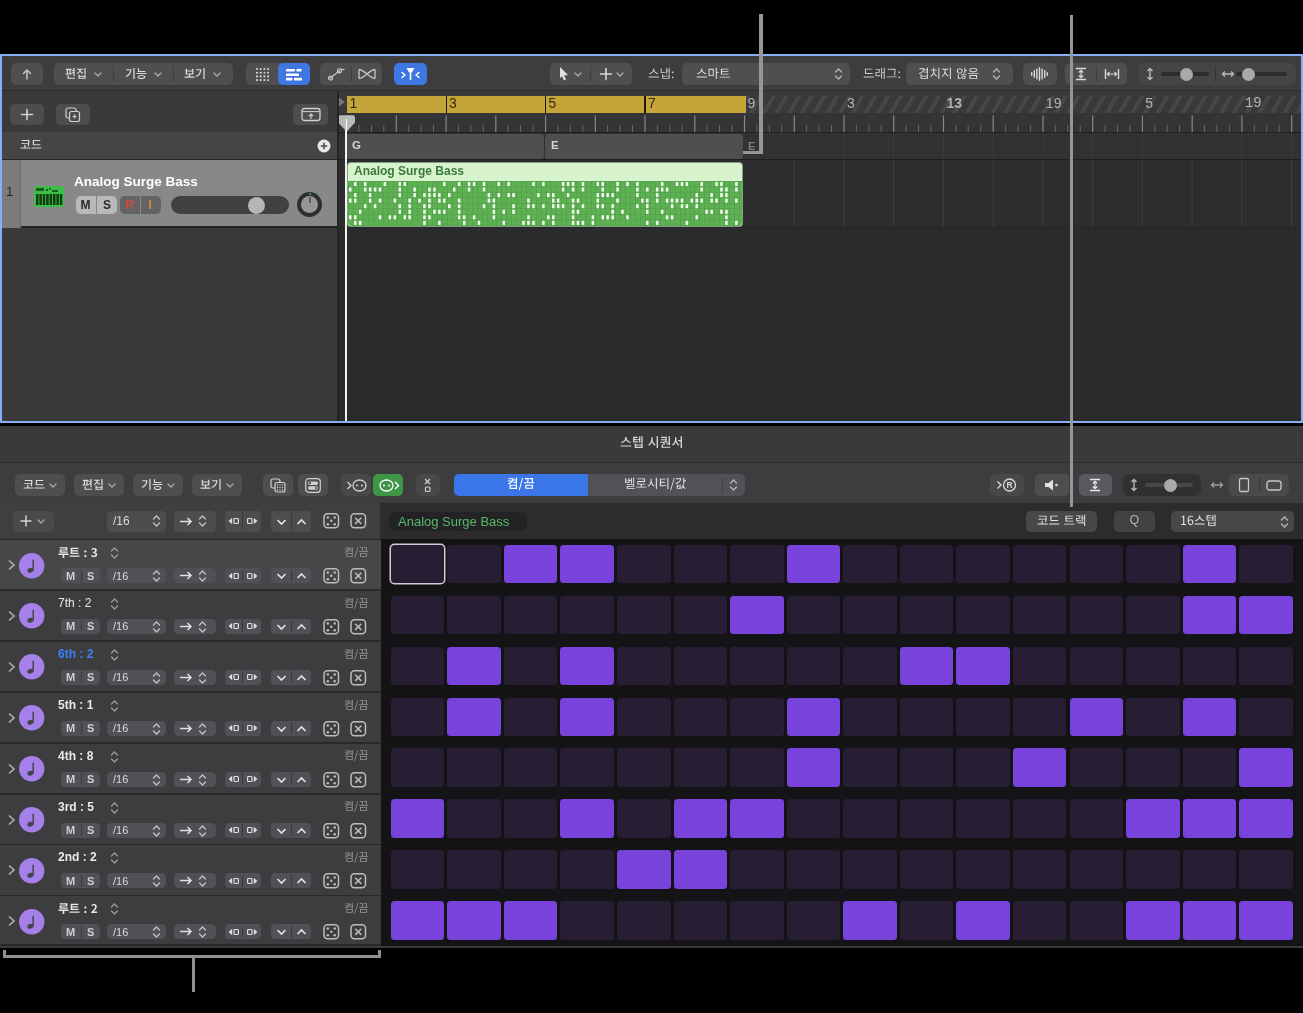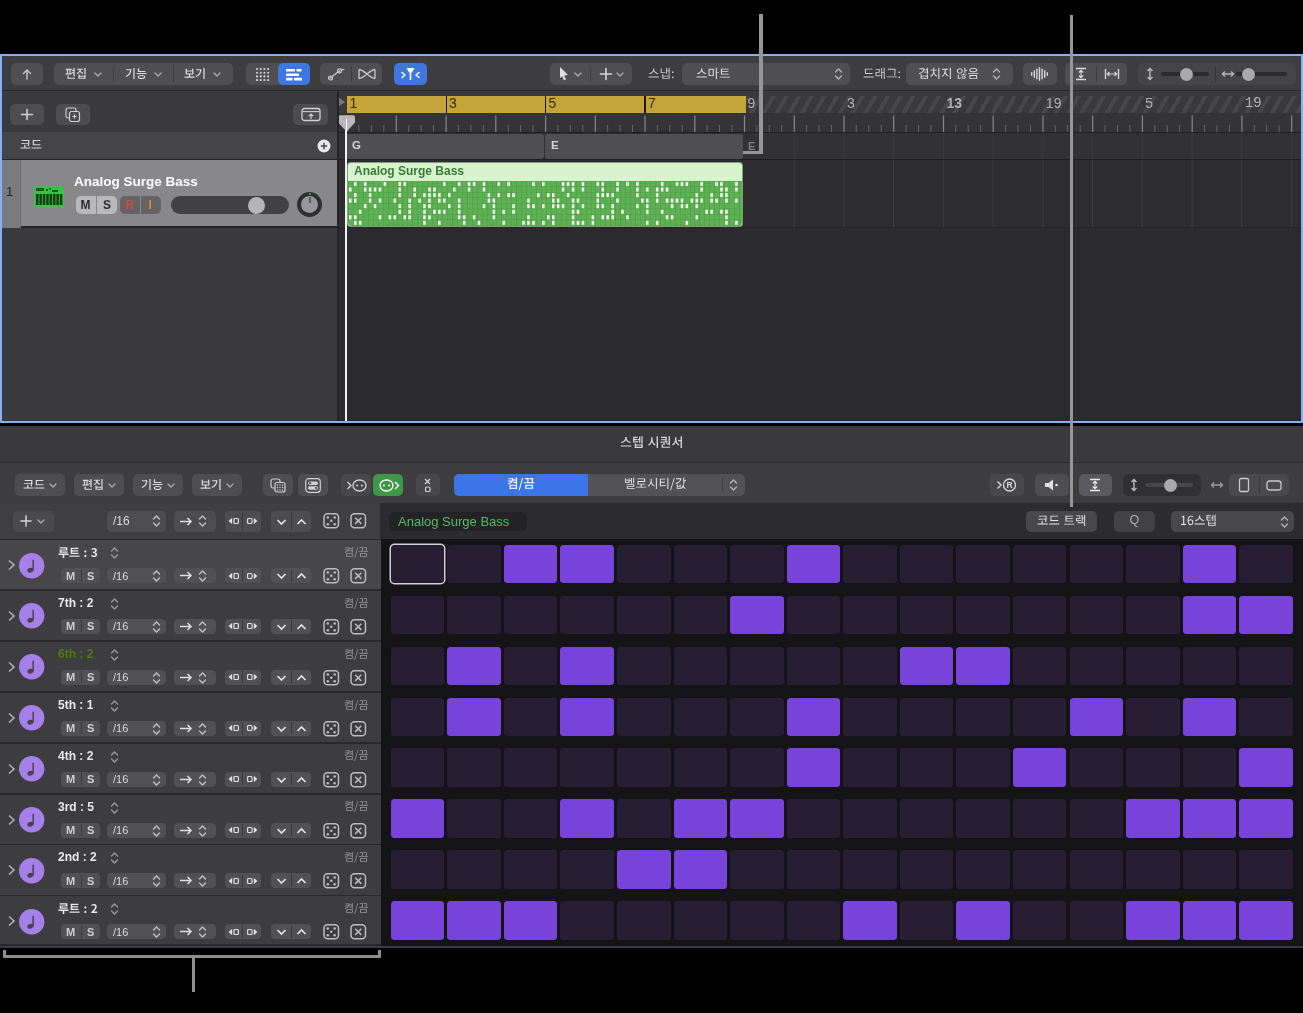--- a/index.html
+++ b/index.html
@@ -873,7 +873,7 @@
     <ellipse cx="11.4" cy="17.2" rx="3.1" ry="2.3" fill="#44444e" transform="rotate(-18 11.4 17.2)"></ellipse>
     <path d="M14.2 17.2 V6.8" stroke="#44444e" stroke-width="1.5" fill="none"></path>
   </svg>
-<div style="position:absolute;left:58px;top:596.9px;font-size:12px;color:#e8e8e8;font-weight:700;line-height:1.1;white-space:nowrap;">7th : 2</div>
+<div style="position:absolute;left:58px;top:596.9px;font-size:12px;color:#e8e8e8;font-weight:400;line-height:1.1;white-space:nowrap;">7th : 2</div>
 <div style="position:absolute;left:110px;top:597.9px;line-height:0"><svg width="9" height="12" viewBox="0 0 9 12">
       <path d="M1.5 4 L4.5 1 L7.5 4" stroke="#9a9a9c" stroke-width="1.4" fill="none" stroke-linecap="round"></path>
       <path d="M1.5 8 L4.5 11 L7.5 8" stroke="#9a9a9c" stroke-width="1.4" fill="none" stroke-linecap="round"></path>

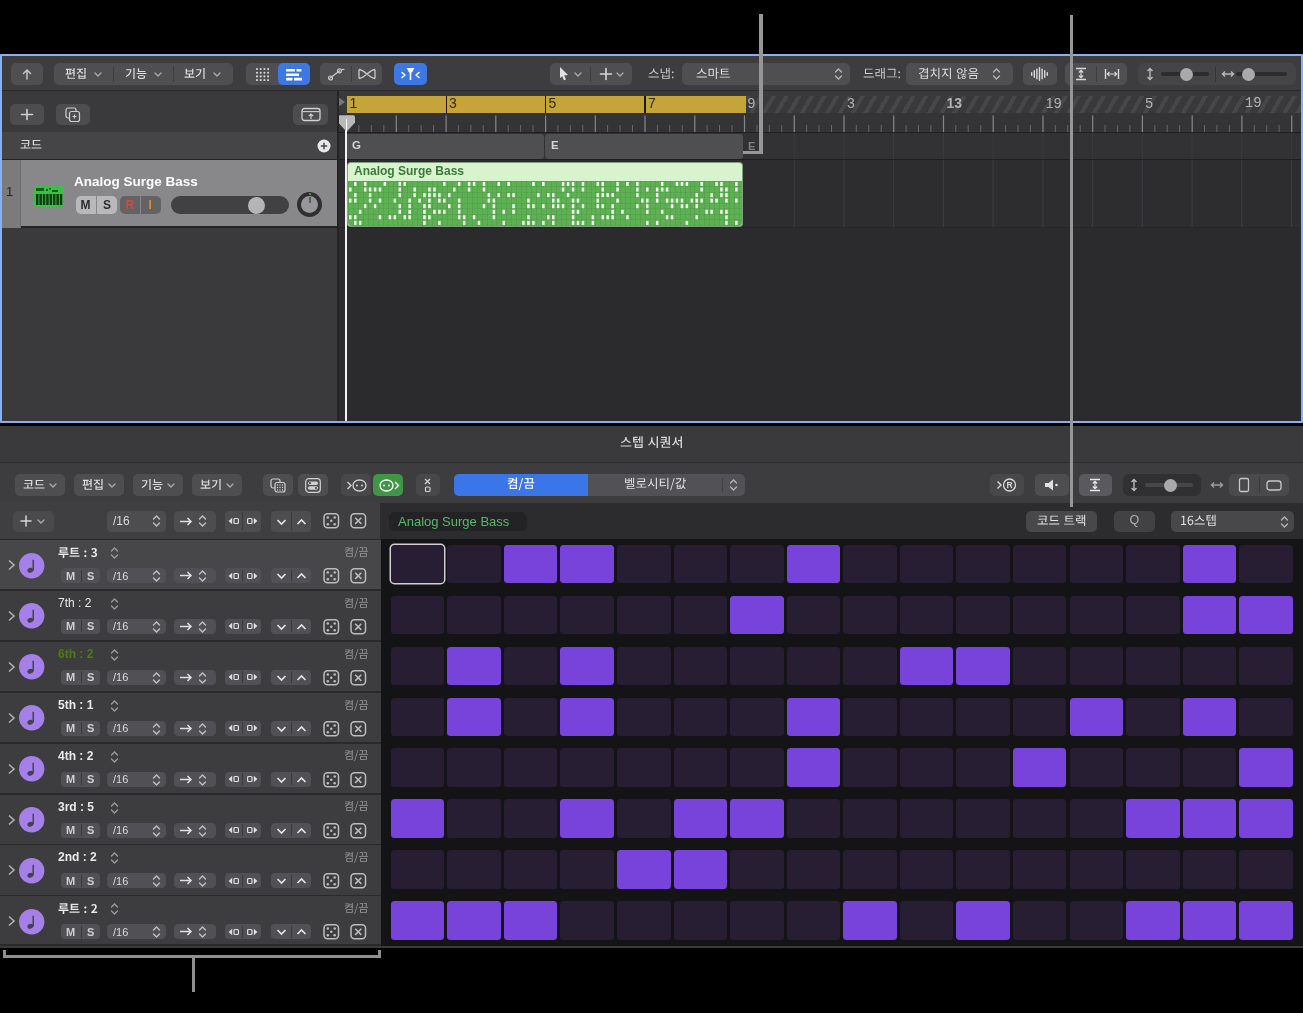--- a/index.html
+++ b/index.html
@@ -941,7 +941,7 @@
     <ellipse cx="11.4" cy="17.2" rx="3.1" ry="2.3" fill="#44444e" transform="rotate(-18 11.4 17.2)"></ellipse>
     <path d="M14.2 17.2 V6.8" stroke="#44444e" stroke-width="1.5" fill="none"></path>
   </svg>
-<div style="position:absolute;left:58px;top:647.8px;font-size:12px;color:#4d7c0f;font-weight:700;line-height:1.1;white-space:nowrap;">6th : 2</div>
+<div style="position:absolute;left:58px;top:647.8px;font-size:12px;color:#3b82f6;font-weight:700;line-height:1.1;white-space:nowrap;">6th : 2</div>
 <div style="position:absolute;left:110px;top:648.8px;line-height:0"><svg width="9" height="12" viewBox="0 0 9 12">
       <path d="M1.5 4 L4.5 1 L7.5 4" stroke="#9a9a9c" stroke-width="1.4" fill="none" stroke-linecap="round"></path>
       <path d="M1.5 8 L4.5 11 L7.5 8" stroke="#9a9a9c" stroke-width="1.4" fill="none" stroke-linecap="round"></path>

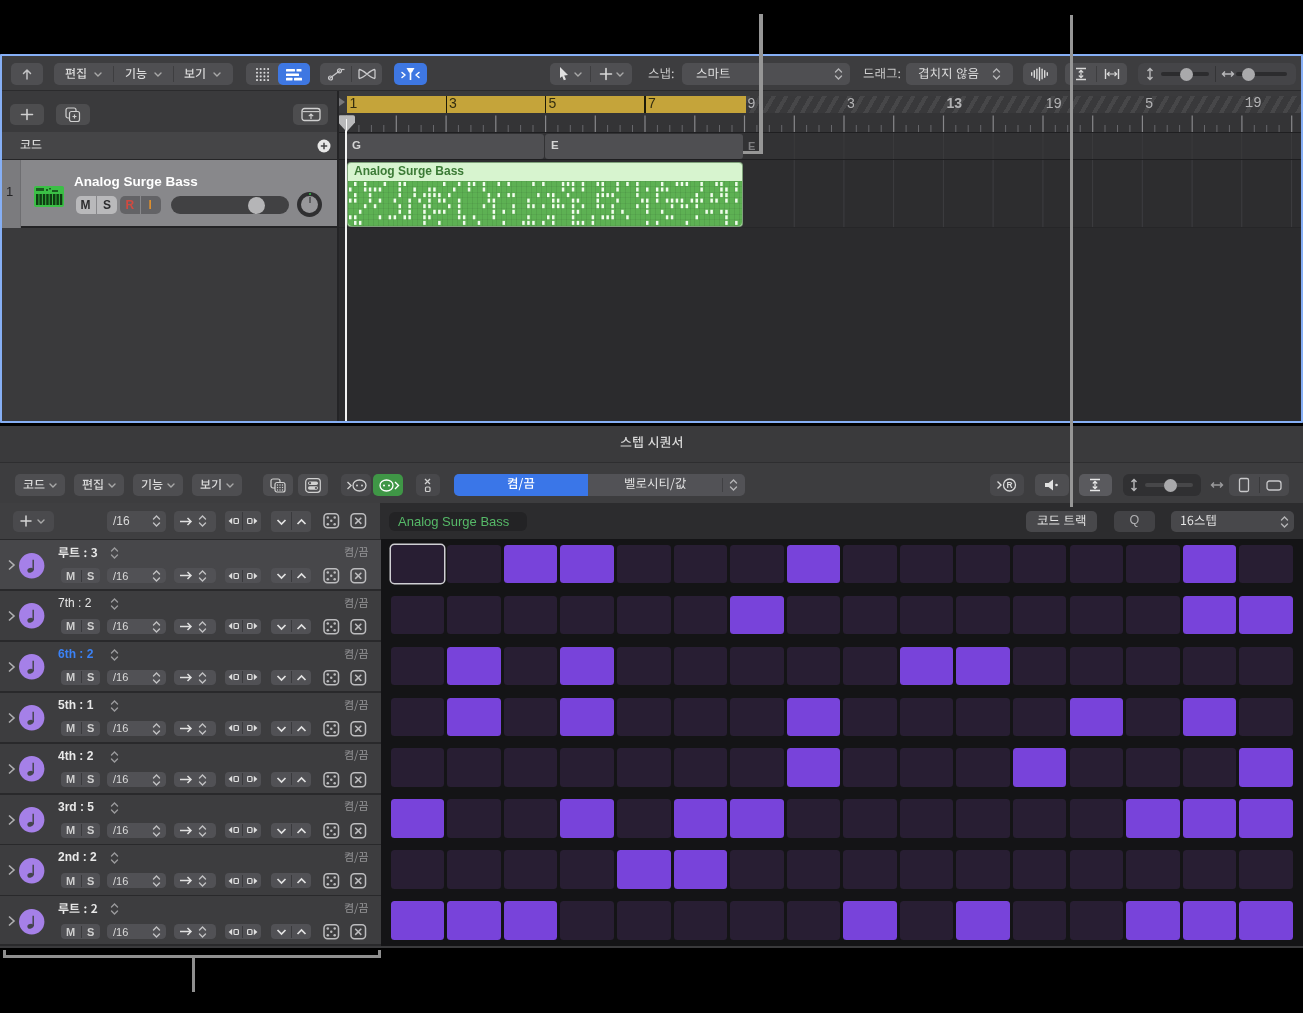--- a/index.html
+++ b/index.html
@@ -1077,7 +1077,7 @@
     <ellipse cx="11.4" cy="17.2" rx="3.1" ry="2.3" fill="#44444e" transform="rotate(-18 11.4 17.2)"></ellipse>
     <path d="M14.2 17.2 V6.8" stroke="#44444e" stroke-width="1.5" fill="none"></path>
   </svg>
-<div style="position:absolute;left:58px;top:749.6px;font-size:12px;color:#e8e8e8;font-weight:700;line-height:1.1;white-space:nowrap;">4th : 2</div>
+<div style="position:absolute;left:58px;top:749.6px;font-size:12px;color:#e8e8e8;font-weight:700;line-height:1.1;white-space:nowrap;">4th : 8</div>
 <div style="position:absolute;left:110px;top:750.6px;line-height:0"><svg width="9" height="12" viewBox="0 0 9 12">
       <path d="M1.5 4 L4.5 1 L7.5 4" stroke="#9a9a9c" stroke-width="1.4" fill="none" stroke-linecap="round"></path>
       <path d="M1.5 8 L4.5 11 L7.5 8" stroke="#9a9a9c" stroke-width="1.4" fill="none" stroke-linecap="round"></path>

